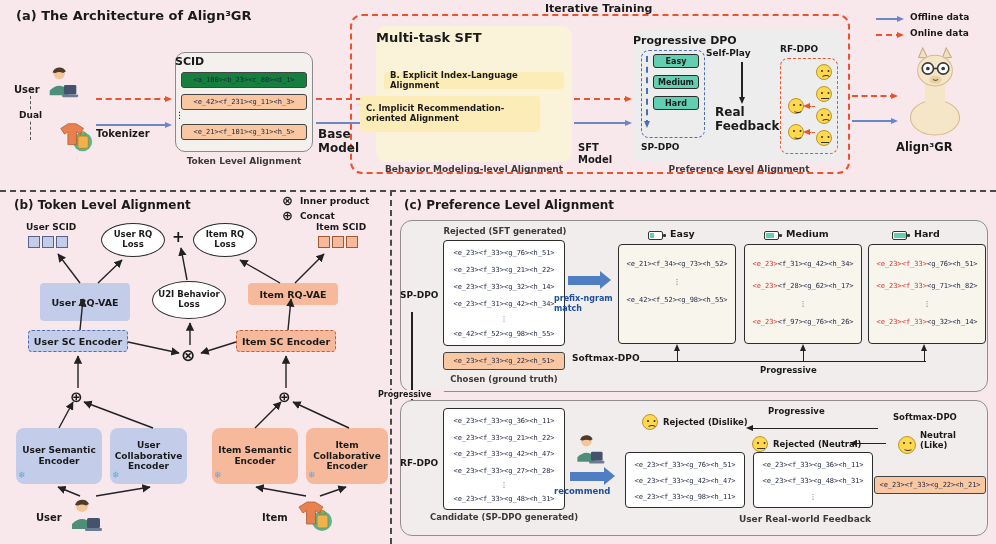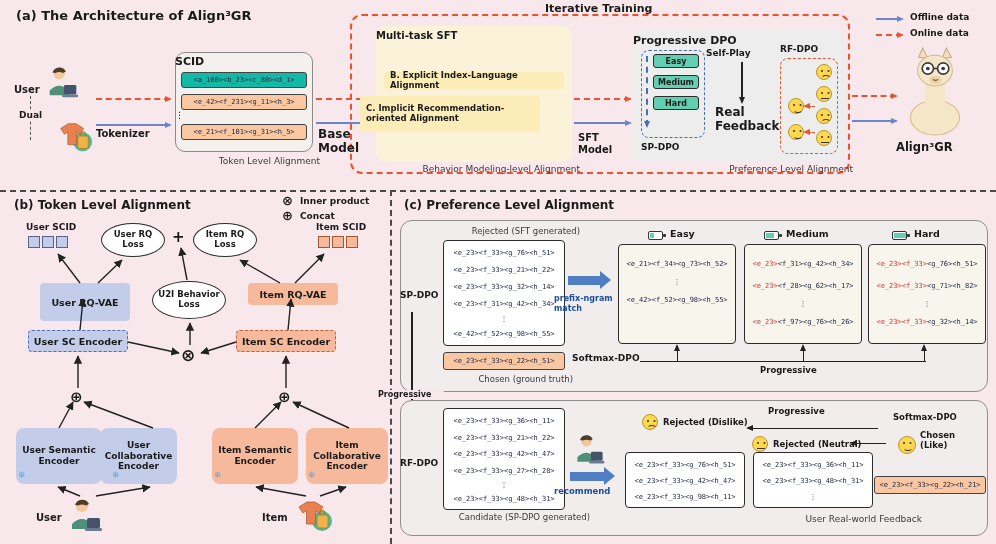--- a/index.html
+++ b/index.html
@@ -108,7 +108,7 @@
   <div class="abs b ctr" style="left:318px;top:128px;width:52px;font-size:12px;line-height:1.15">Base Model</div>
 
   <div class="abs" style="left:376px;top:26px;width:196px;height:136px;background:#faf3d9;border-radius:10px"></div>
-  <div class="abs b ctr" style="left:376px;top:30px;width:196px;font-size:10px">Multi-task SFT</div>
+  <div class="abs b ctr" style="left:376px;top:30px;width:196px;font-size:13px">Multi-task SFT</div>
   <div class="sftitem" style="left:384px;top:72px;width:180px;height:17px">B. Explicit Index-Language Alignment</div>
   <div class="sftitem" style="left:360px;top:96px;width:180px;height:36px">C. Implicit Recommendation-oriented Alignment</div>
   <div class="cap" style="left:368px;top:164px;width:212px">Behavior Modeling-level Alignment</div>

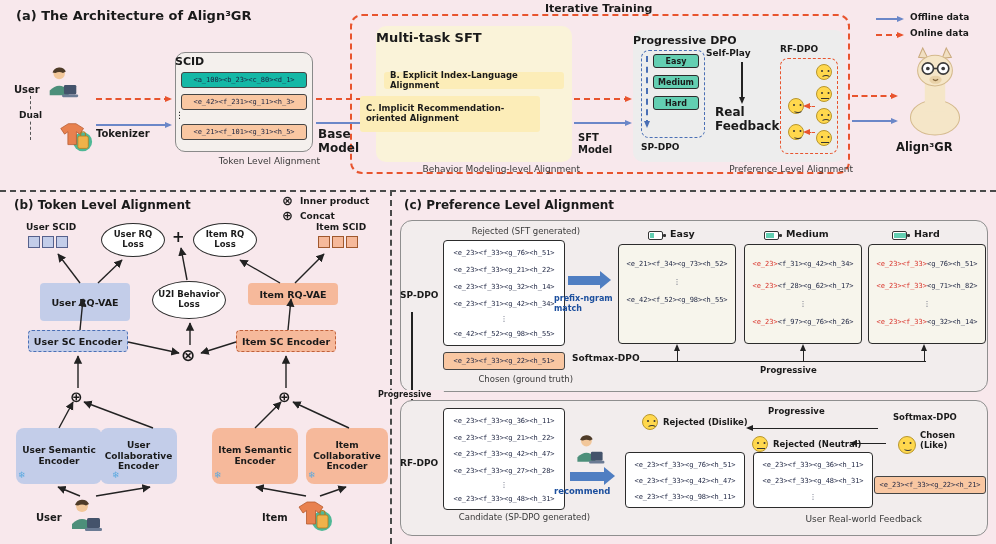--- a/index.html
+++ b/index.html
@@ -14,7 +14,7 @@
 .iter-box{position:absolute;border:2px dashed #e8542e;border-radius:12px}
 .pill{position:absolute;border:1px solid #444;border-radius:3px;font-size:7px;display:flex;align-items:center;justify-content:center;font-family:"DejaVu Sans Mono",monospace;color:#1c2340}
 .orange-pill{background:#f9c7a2}
-.gray-pill{background:#14b8a6}
+.gray-pill{background:#15803d}
 .lvl{position:absolute;background:#63cfb2;border:1px solid #2c2c2c;border-radius:3px;font-size:8px;font-weight:bold;display:flex;align-items:center;justify-content:center}
 .ell{position:absolute;background:#fff;border:1.5px solid #2c2c2c;border-radius:50%;display:flex;align-items:center;justify-content:center;text-align:center;font-weight:bold;font-size:8.5px;line-height:1.15;padding:2px}
 .bluebox{background:#c3cde9}

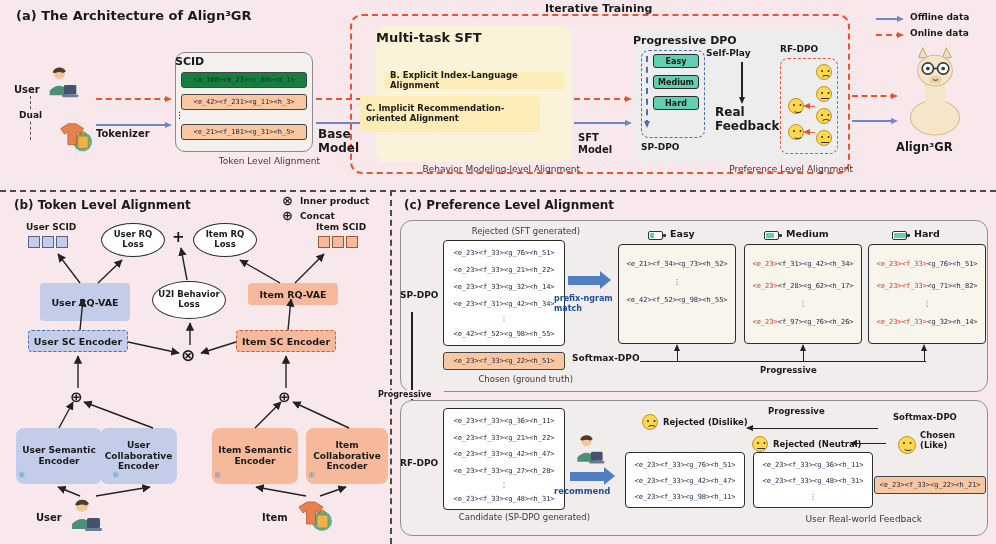--- a/index.html
+++ b/index.html
@@ -115,7 +115,7 @@
 
   <div class="arw dash" style="left:574px;top:98px;width:56px;color:#e8542e"></div>
   <div class="arw" style="left:574px;top:122px;width:56px;color:#6b87c8"></div>
-  <div class="abs b ctr" style="left:578px;top:132px;width:48px;font-size:10px;line-height:1.15">SFT Model</div>
+  <div class="abs b ctr" style="left:578px;top:142px;width:48px;font-size:10px;line-height:1.15">SFT Model</div>
 
   <div class="abs" style="left:633px;top:30px;width:212px;height:132px;background:#ededed;border-radius:10px"></div>
   <div class="abs b ctr" style="left:633px;top:34px;width:212px;font-size:11px">Progressive DPO</div>

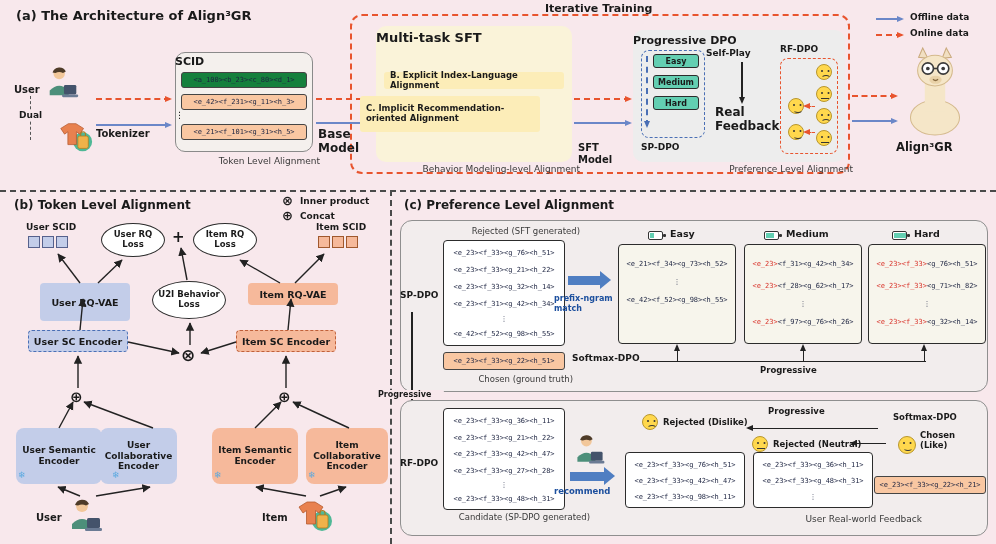--- a/index.html
+++ b/index.html
@@ -8,7 +8,7 @@
 .abs{position:absolute}
 .b{font-weight:bold}
 .ctr{text-align:left}
-.cap{position:absolute;font-size:9px;font-weight:normal;color:#3a3a3a;text-align:right}
+.cap{position:absolute;font-size:9px;font-weight:bold;color:#3a3a3a;text-align:center}
 .sep-h{position:absolute;left:0;top:190px;width:996px;border-top:2px dashed #4a4a4a}
 .sep-v{position:absolute;left:390px;top:190px;height:354px;border-left:2px dashed #4a4a4a}
 .iter-box{position:absolute;border:2px dashed #e8542e;border-radius:12px}

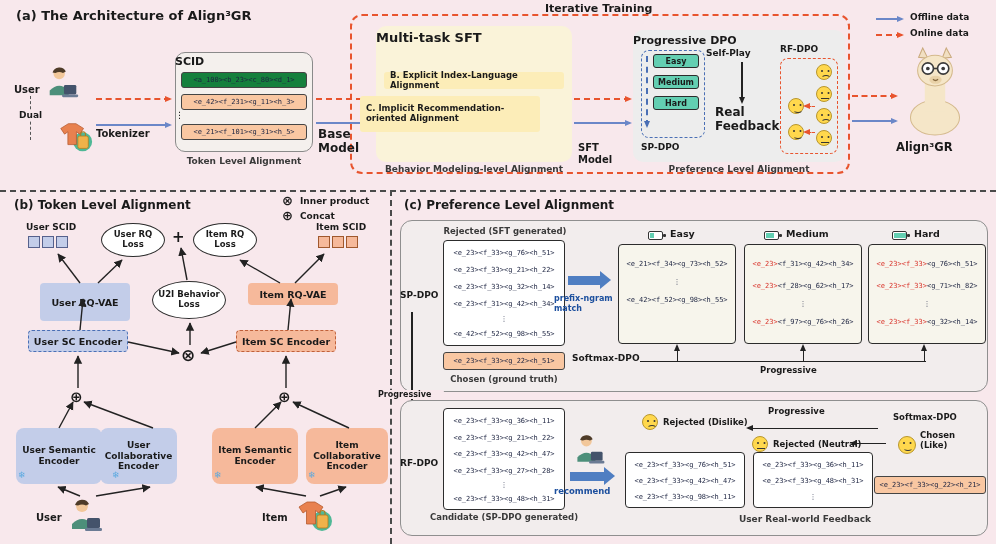--- a/index.html
+++ b/index.html
@@ -347,7 +347,7 @@
   <div class="abs b" style="left:773px;top:439px;font-size:8.5px">Rejected (Neutral)</div>
   <div class="arw left thin" style="left:852px;top:443px;width:34px;color:#222"></div>
   <div class="face happy big" style="left:898px;top:436px"></div>
-  <div class="abs b ctr" style="left:920px;top:431px;width:62px;font-size:8.5px;line-height:1.15">Chosen (Like)</div>
+  <div class="abs b ctr" style="left:920px;top:431px;width:62px;font-size:8.5px;line-height:1.15">Neutral (Like)</div>
 
   <div class="tokbox" style="left:625px;top:452px;width:120px;height:56px">
     <div class="tokrow" style="line-height:16px">&lt;e_23&gt;&lt;f_33&gt;&lt;g_76&gt;&lt;h_51&gt;</div>

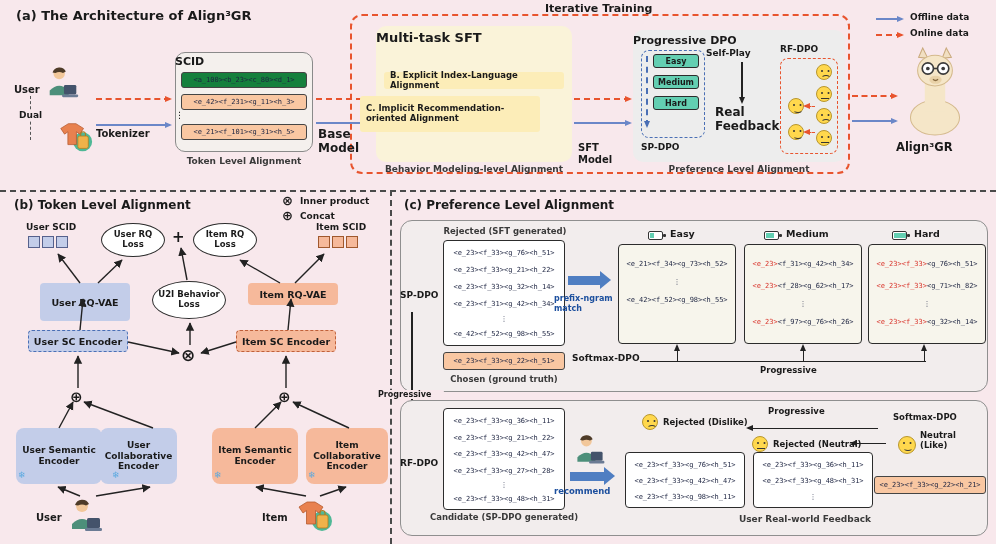--- a/index.html
+++ b/index.html
@@ -195,7 +195,7 @@
   <div class="abs b" style="left:278px;top:388px;font-size:15px">⊕</div>
 
   <div class="encbox bluebox" style="left:16px;top:428px;width:86px;height:56px">User Semantic Encoder</div>
-  <div class="encbox bluebox" style="left:100px;top:428px;width:77px;height:56px">User Collaborative Encoder</div>
+  <div class="encbox bluebox" style="left:110px;top:428px;width:77px;height:56px">User Collaborative Encoder</div>
   <div class="encbox orangebox" style="left:306px;top:428px;width:82px;height:56px">Item Collaborative Encoder</div>
   <div class="encbox orangebox" style="left:212px;top:428px;width:86px;height:56px">Item Semantic Encoder</div>
   <div class="snow" style="left:18px;top:470px">❄</div>

